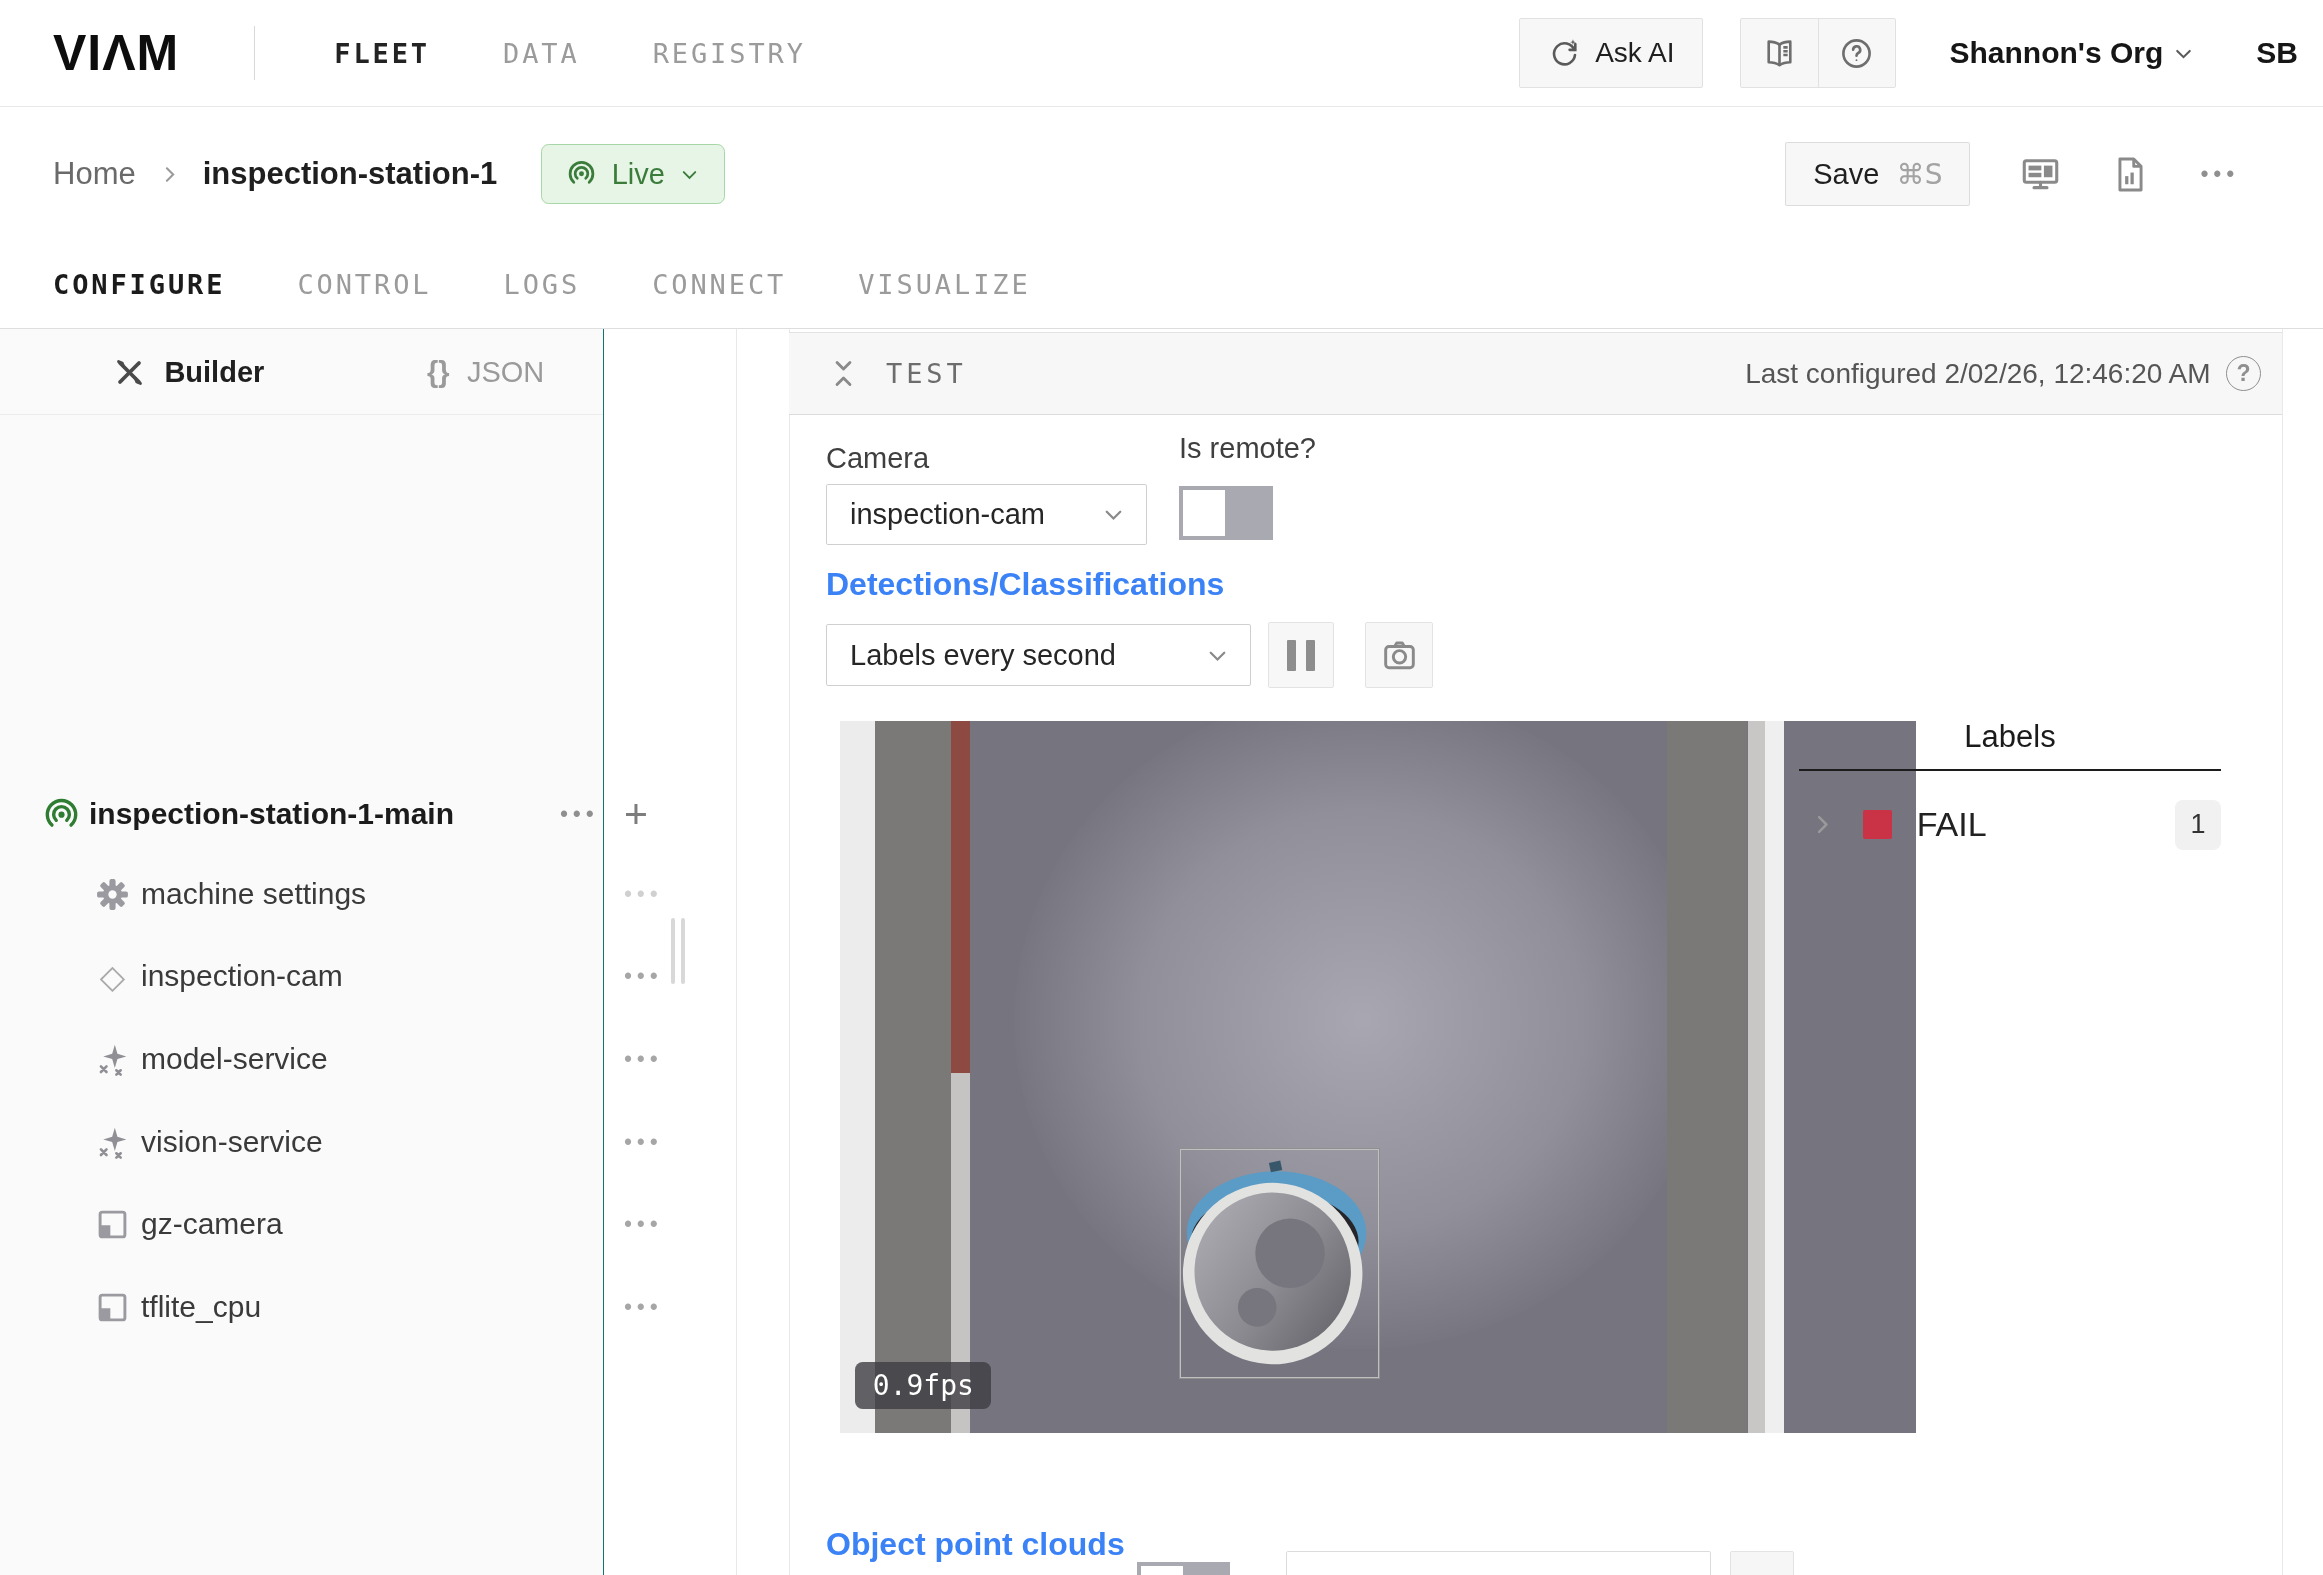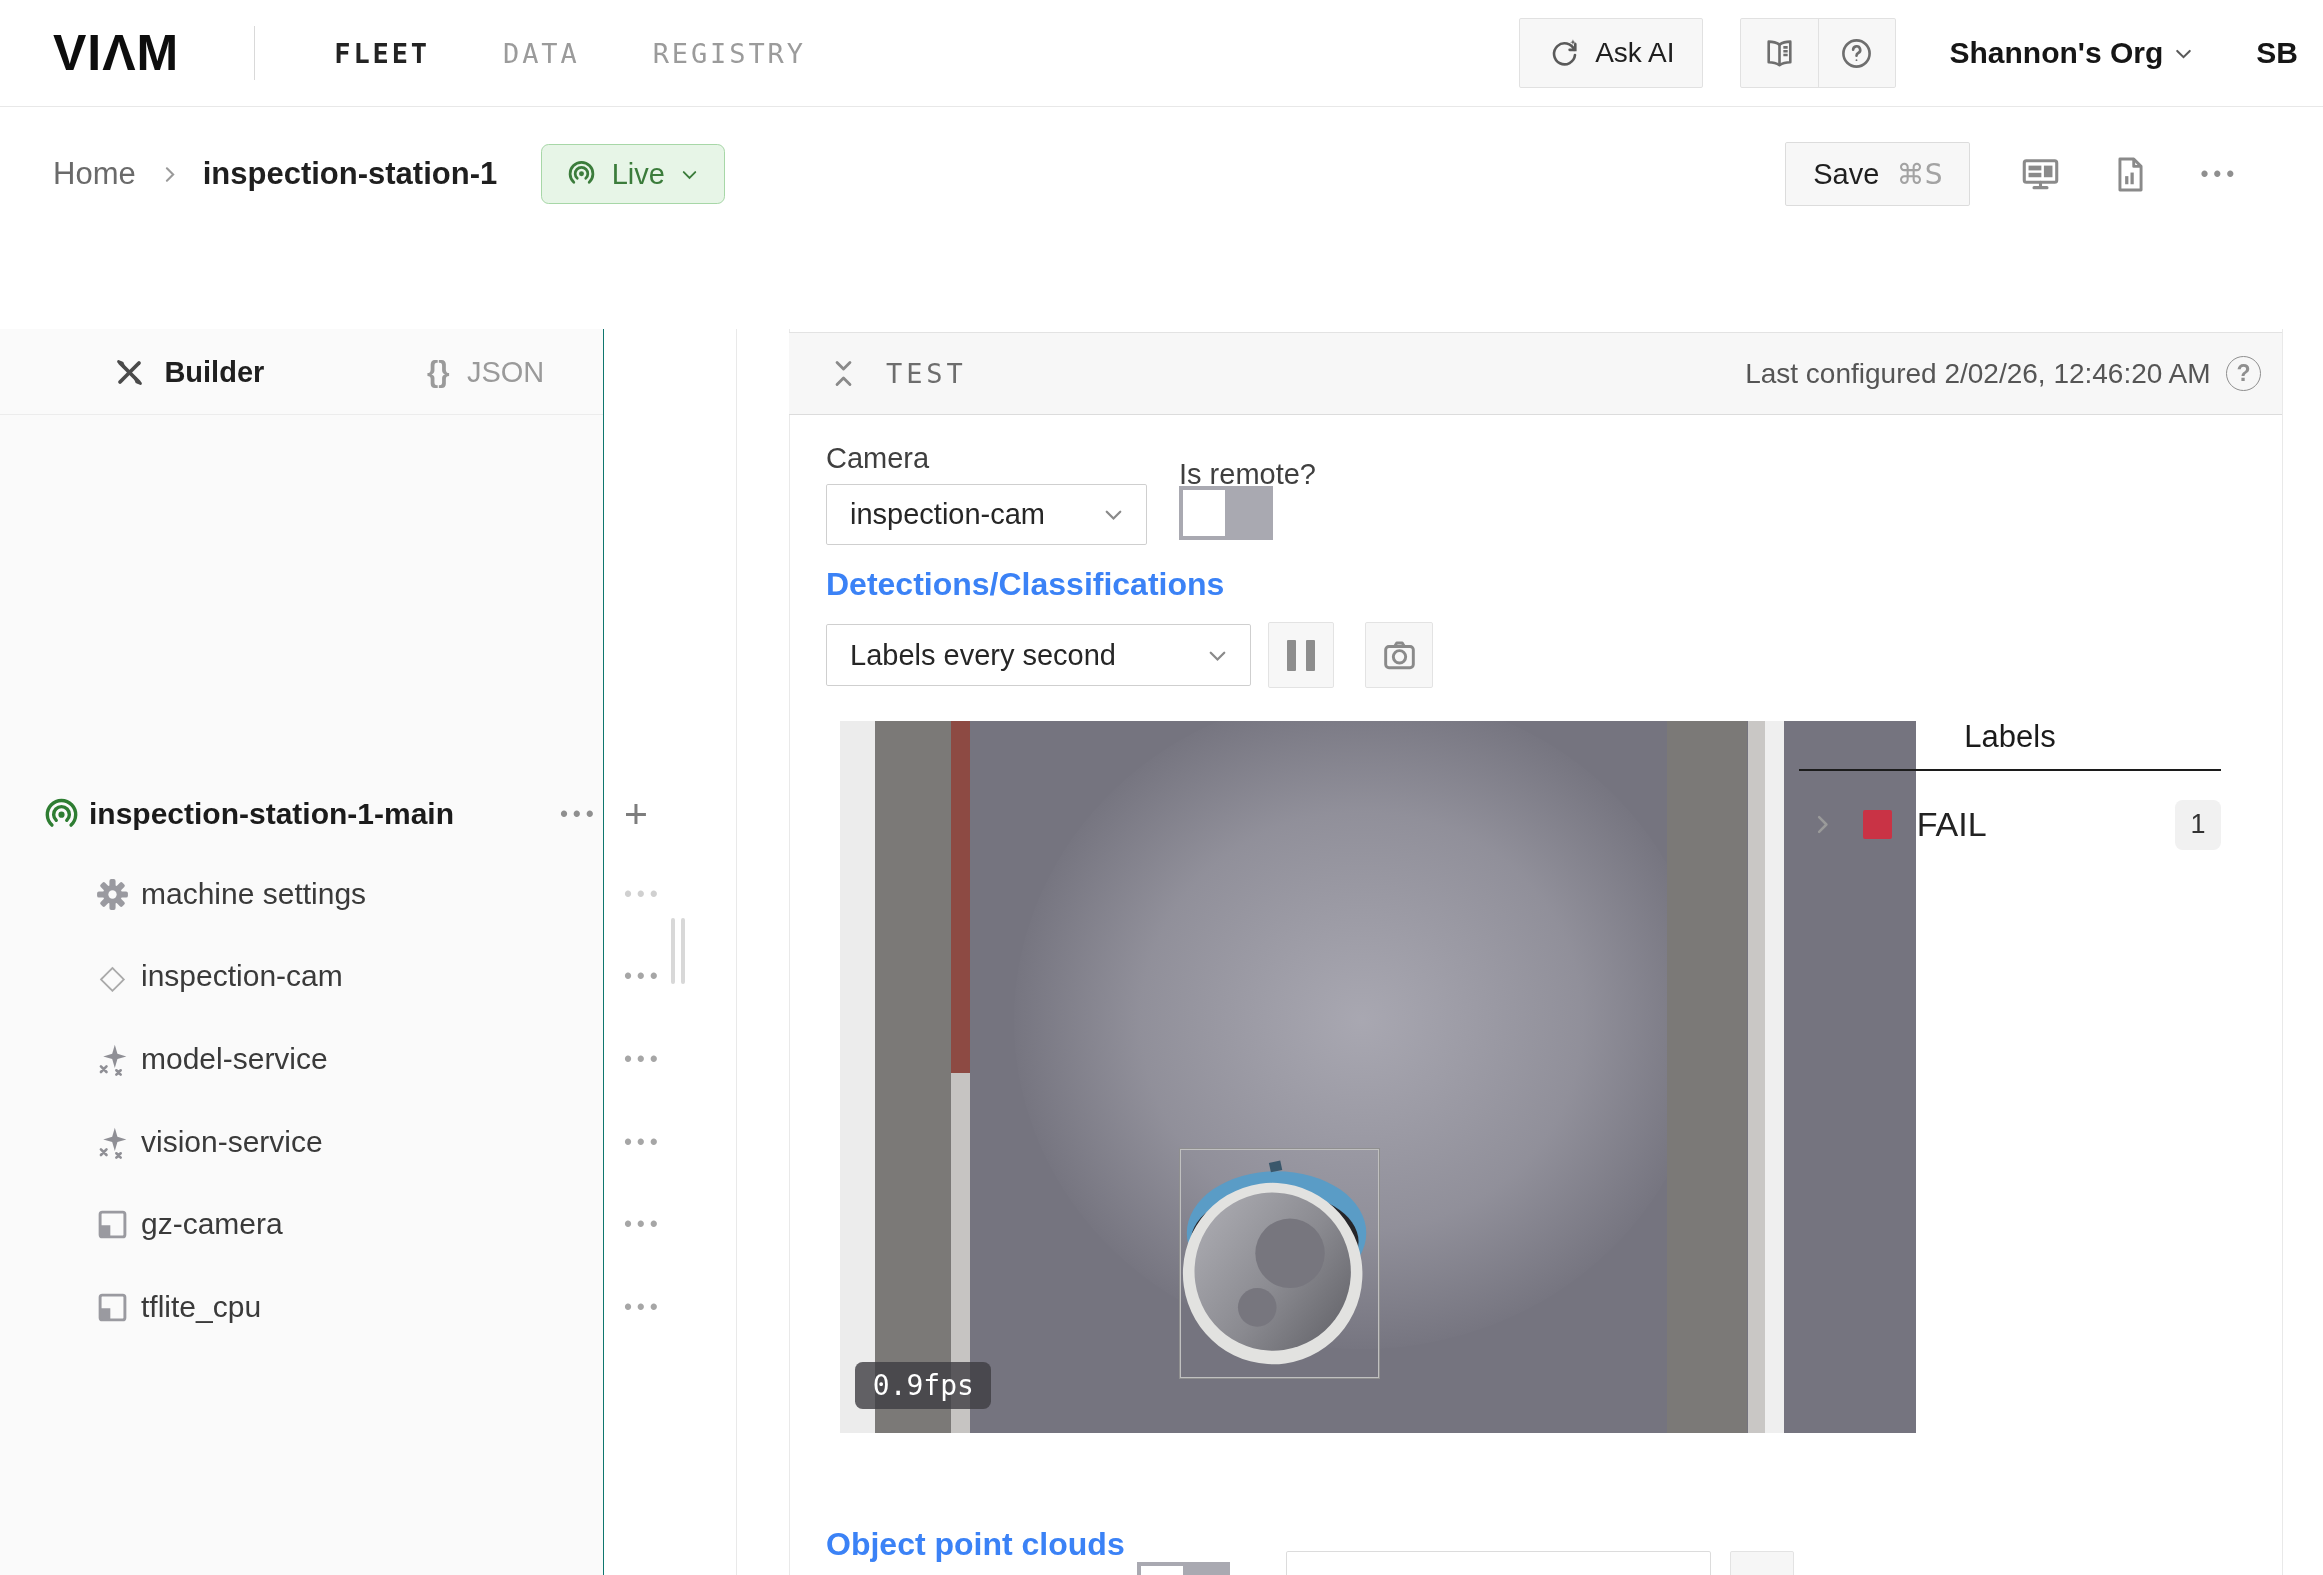--- a/index.html
+++ b/index.html
@@ -264,6 +264,13 @@
     </div>
   </div>
 
+  <div class="tabrow">
+    <div class="ptab active">CONFIGURE</div>
+    <div class="ptab">CONTROL</div>
+    <div class="ptab">LOGS</div>
+    <div class="ptab">CONNECT</div>
+    <div class="ptab">VISUALIZE</div>
+  </div>
 
   <div class="sidebar">
     <div class="builder-row">

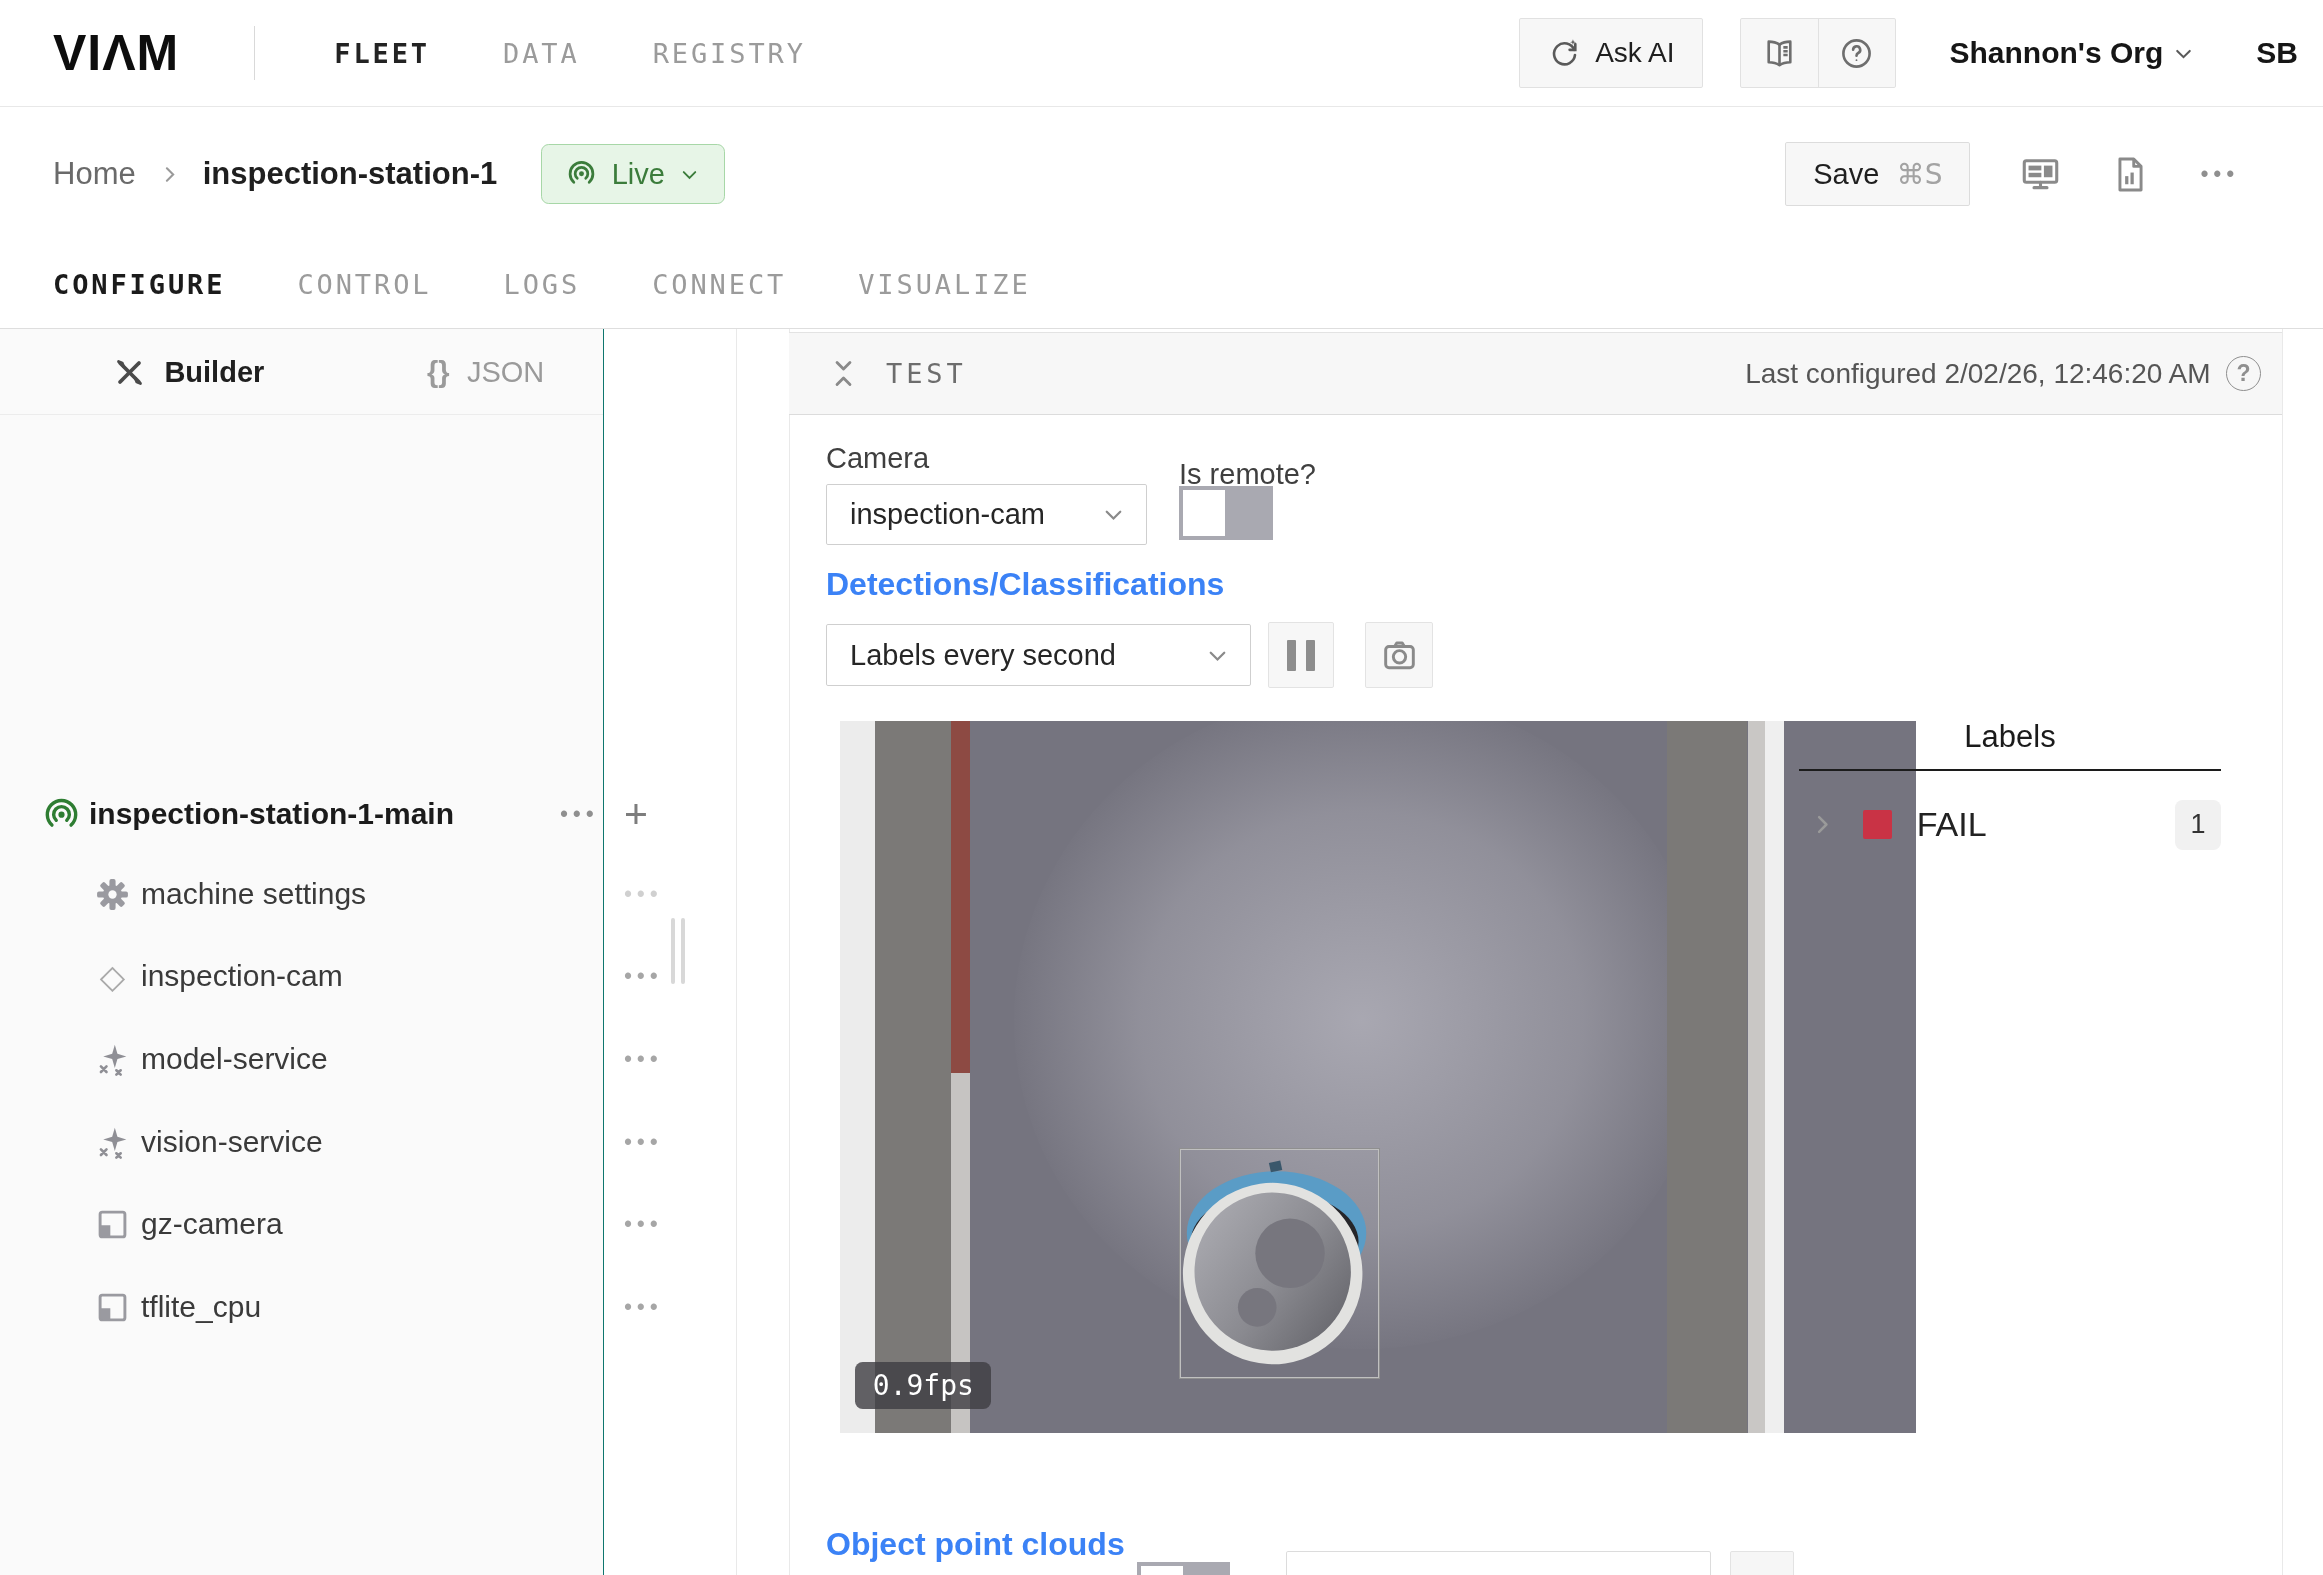--- a/index.html
+++ b/index.html
@@ -406,7 +406,7 @@
     </span>
   </div>
 
-  <div class="field-label" style="left:1179px; top:458px">Is remote?</div>
+  <div class="field-label" style="left:1179px; top:432px">Is remote?</div>
   <div class="toggle" style="left:1179px; top:486px; width:94px; height:54px">
     <span class="knob"></span>
   </div>

